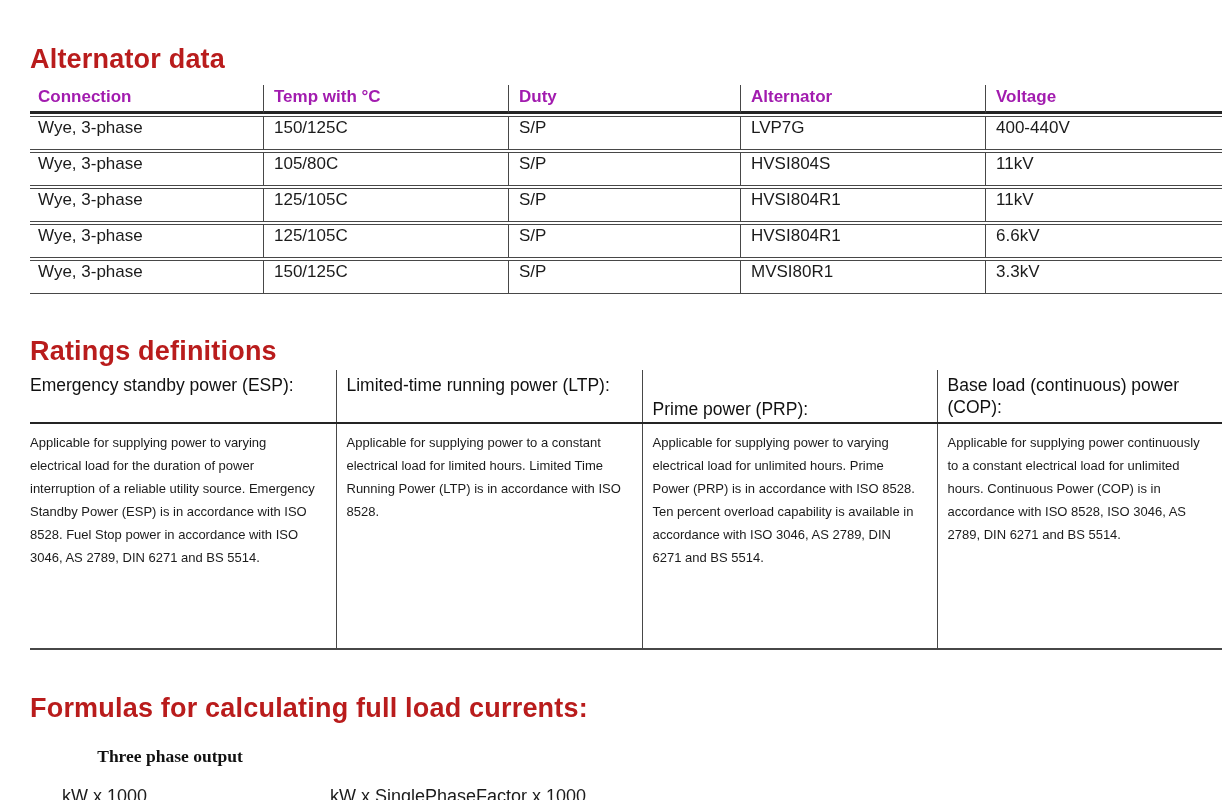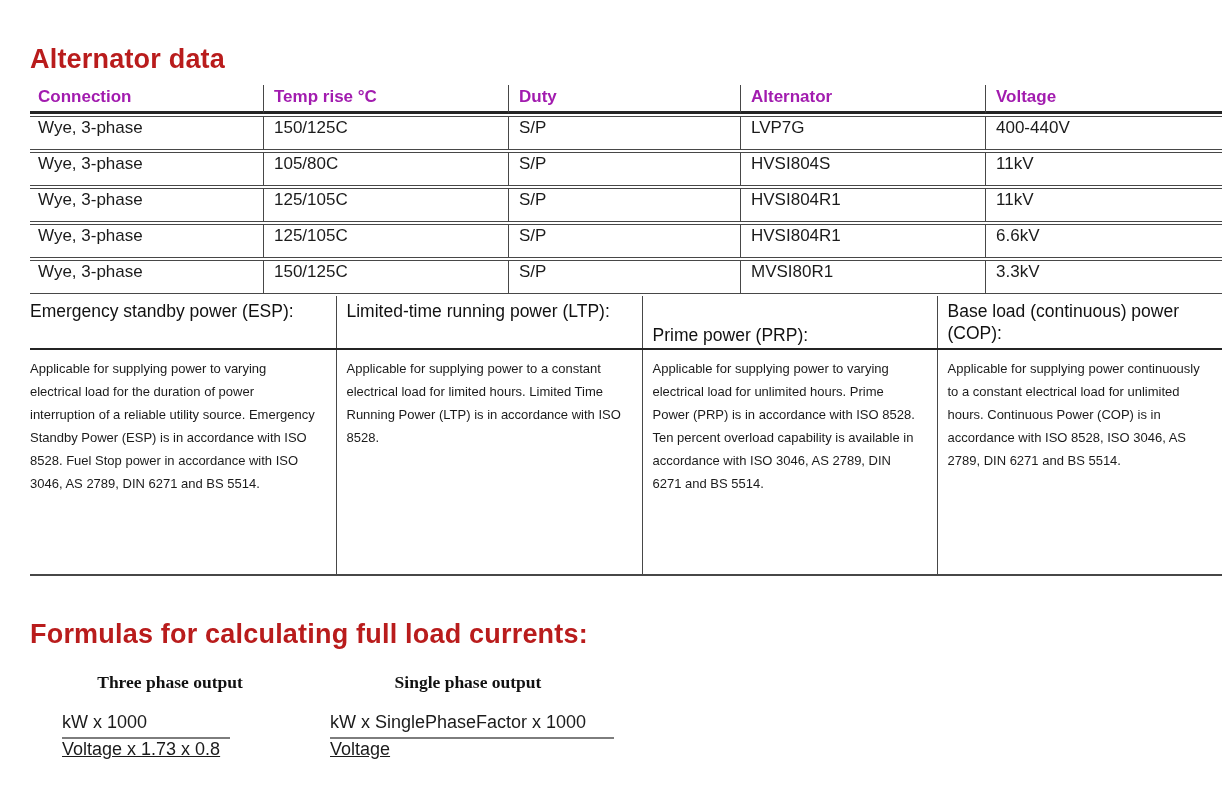--- a/index.html
+++ b/index.html
@@ -94,7 +94,7 @@
     <thead>
       <tr>
         <th>Connection</th>
-        <th>Temp rise °C</th>
+        <th>Temp with °C</th>
         <th>Duty</th>
         <th>Alternator</th>
         <th>Voltage</th>

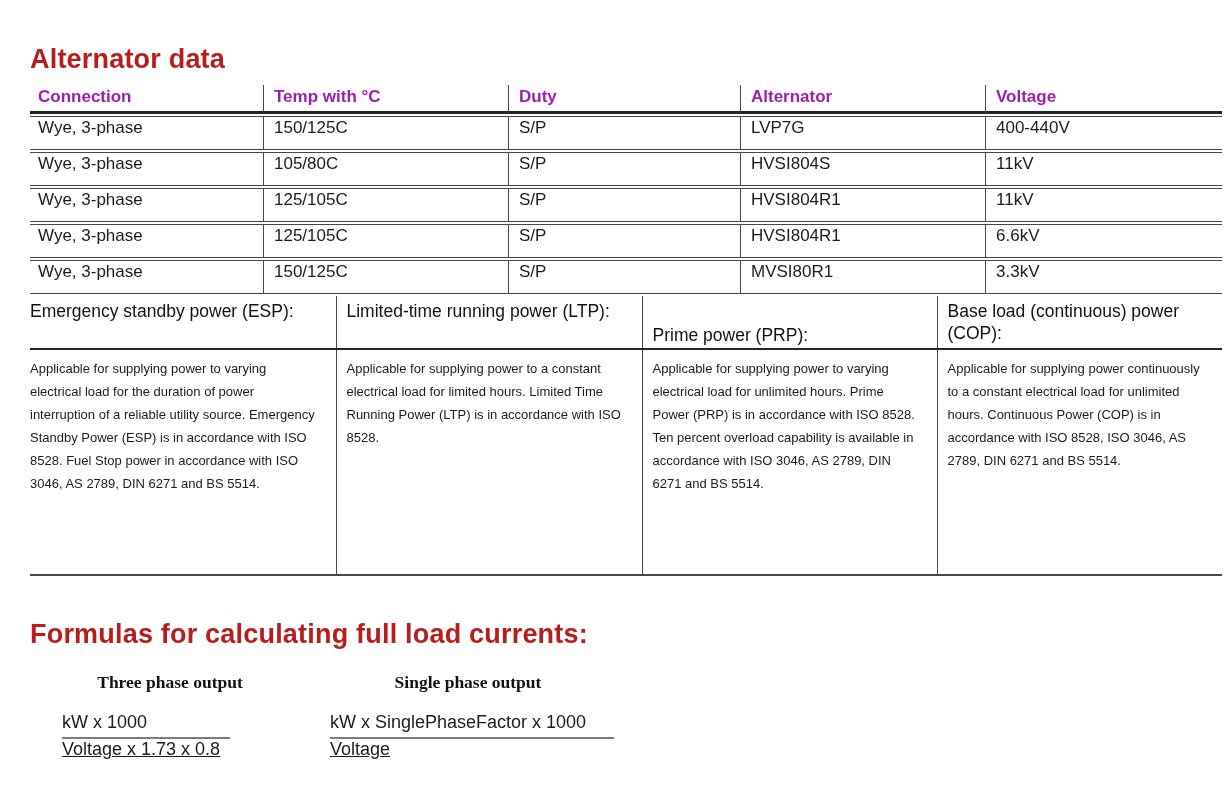--- a/index.html
+++ b/index.html
@@ -139,6 +139,7 @@
       </tbody>
   </table>
 
+  <h2 class="section-heading" id="ratings-heading">Ratings definitions</h2>
 
   <table class="ratings-table">
     <colgroup>

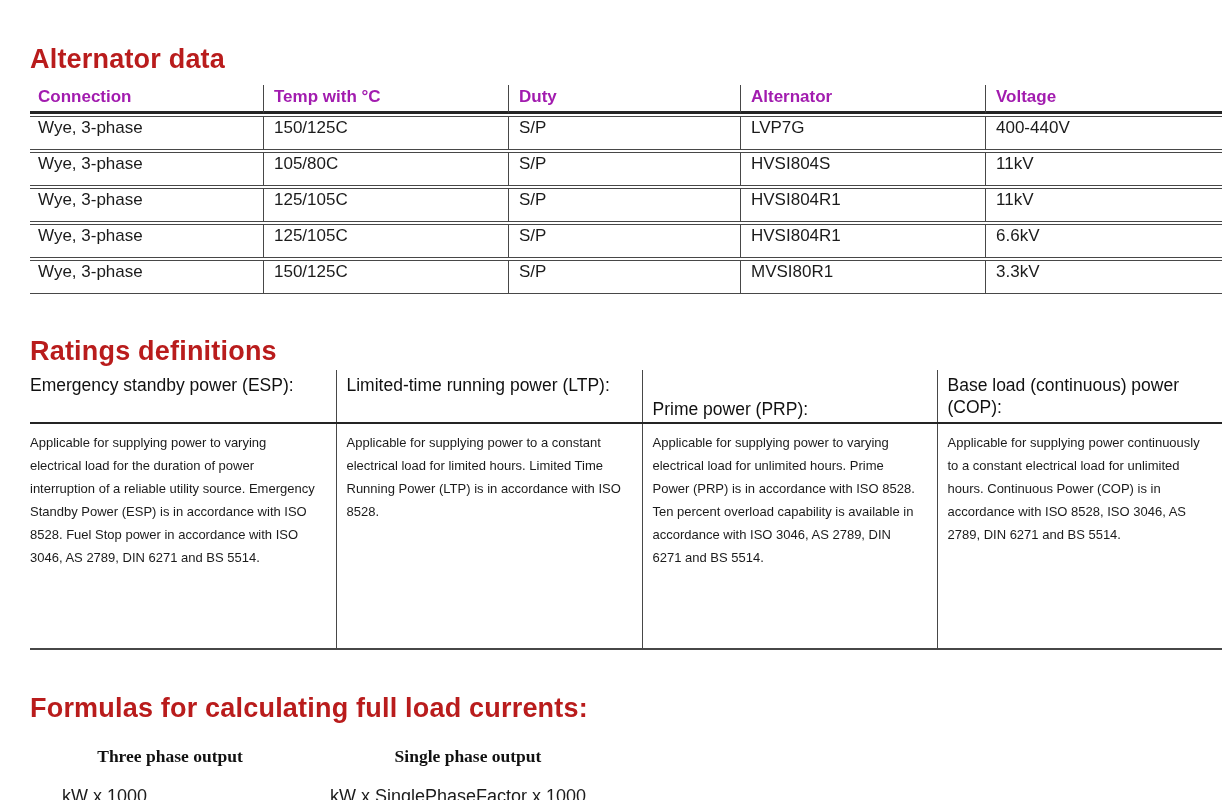--- a/index.html
+++ b/index.html
@@ -170,7 +170,6 @@
 
   <div class="formulas-area">
     <div class="formula-label" id="formula-label-0">Three phase output</div>
-    <div class="formula-label" id="formula-label-1">Single phase output</div>
 
     <div class="fraction" id="fraction-0">
       <span class="numerator">kW x 1000</span>

